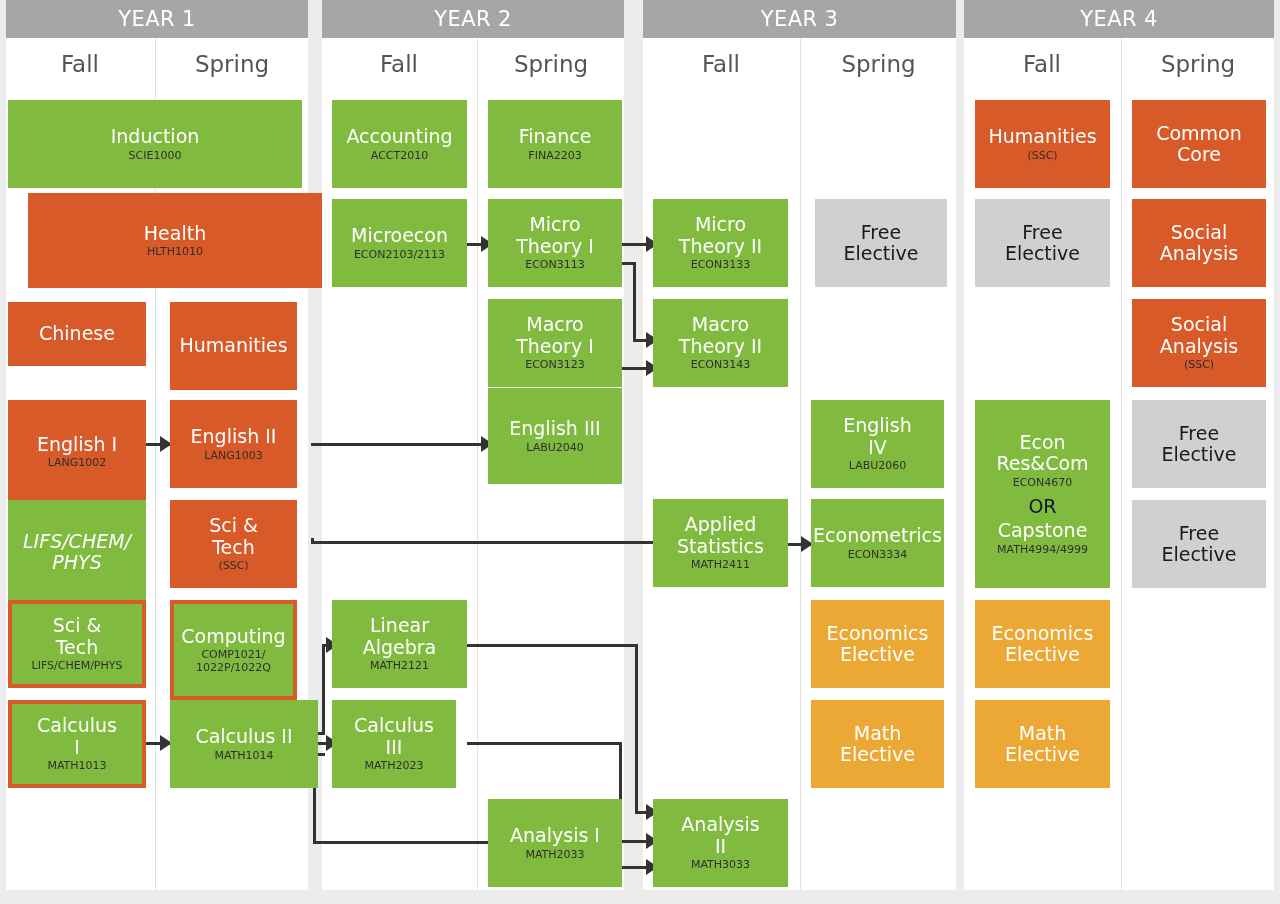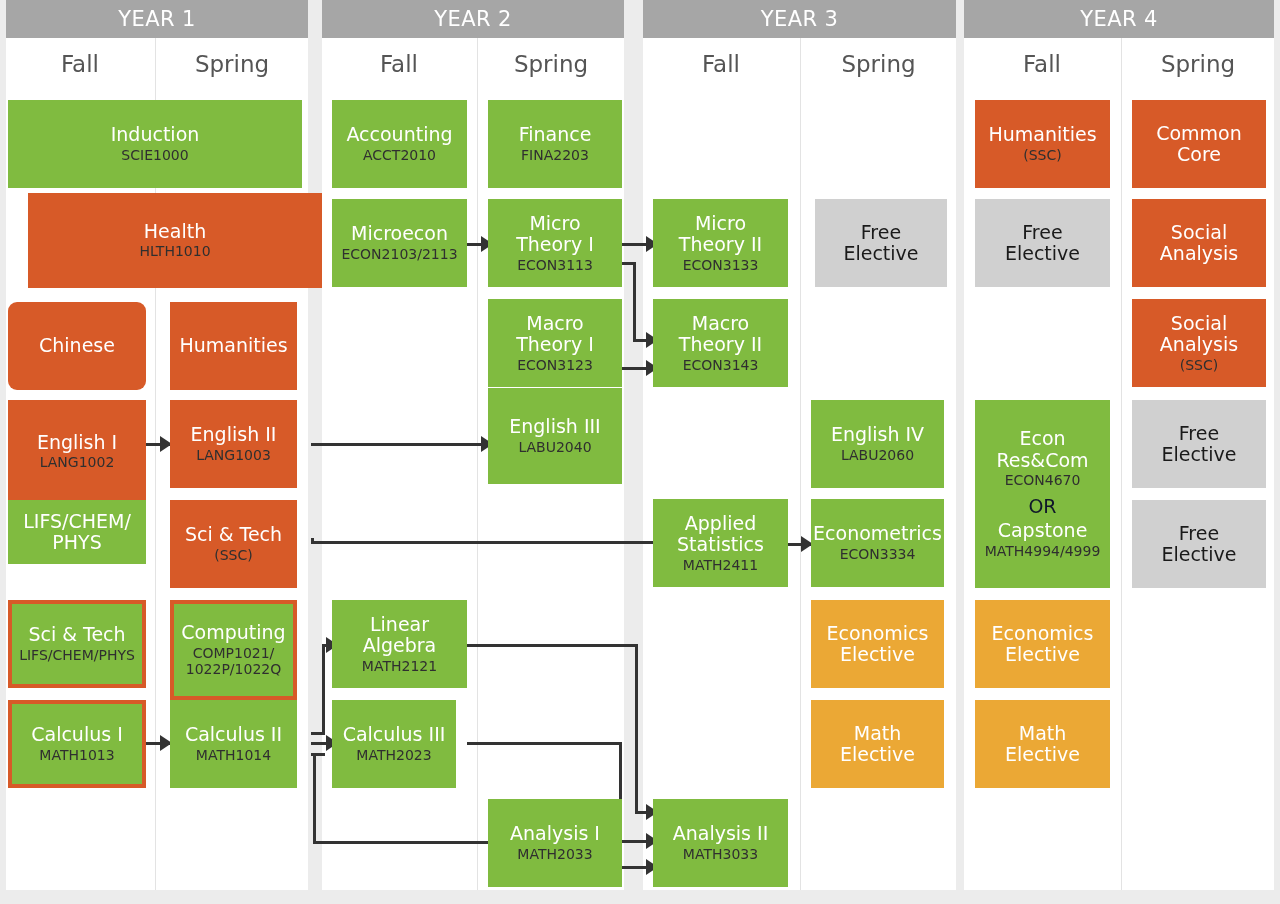--- a/index.html
+++ b/index.html
@@ -60,7 +60,7 @@
     justify-content:center;
     text-align:center;
     line-height:1.13;
-    padding:2px 8px;
+    padding:2px 20px;
   }
   .box .title{
     color:#ffffff;

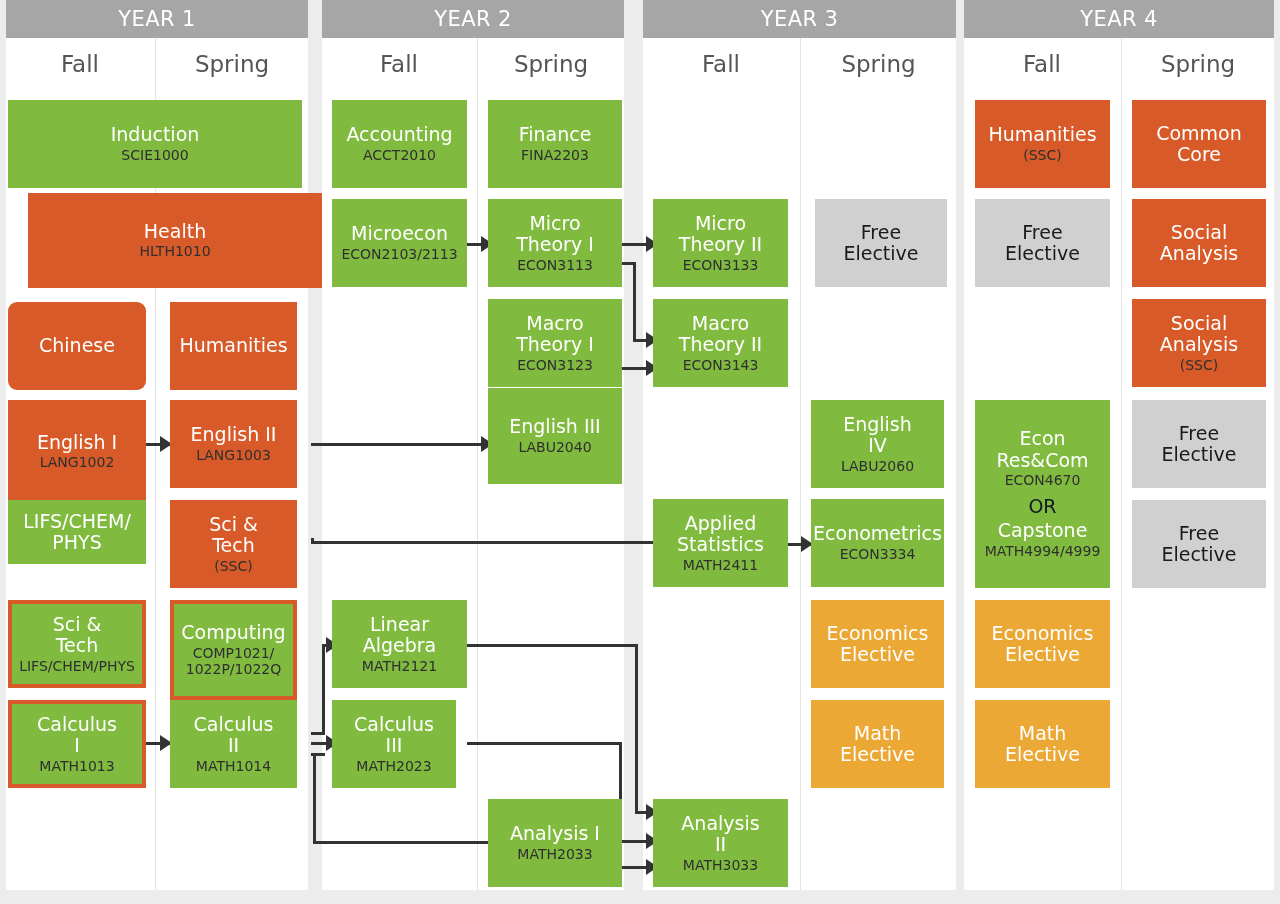--- a/index.html
+++ b/index.html
@@ -69,7 +69,7 @@
   }
   .box .code{
     color:#2f2f2f;
-    font-size:14px;
+    font-size:11px;
     margin-top:2px;
   }
   .box .orword{

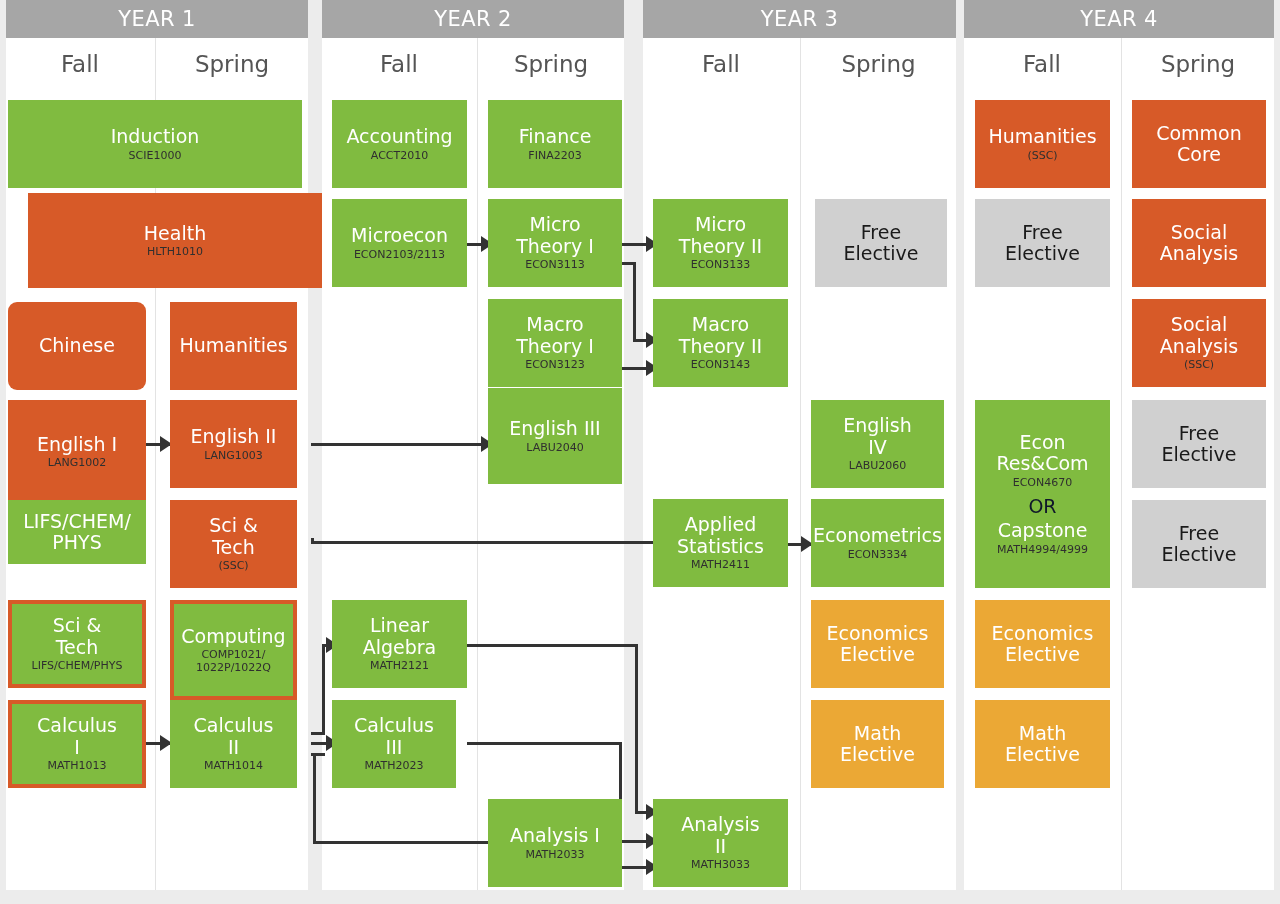--- a/index.html
+++ b/index.html
@@ -193,7 +193,7 @@
     <div class="code">HLTH1010</div>
   </div>
 
-  <div class="box orange" style="left:8px;top:302px;width:138px;height:88px;border-radius:9px;">
+  <div class="box orange" style="left:8px;top:302px;width:138px;height:64px;">
     <div class="title">Chinese</div>
   </div>
 

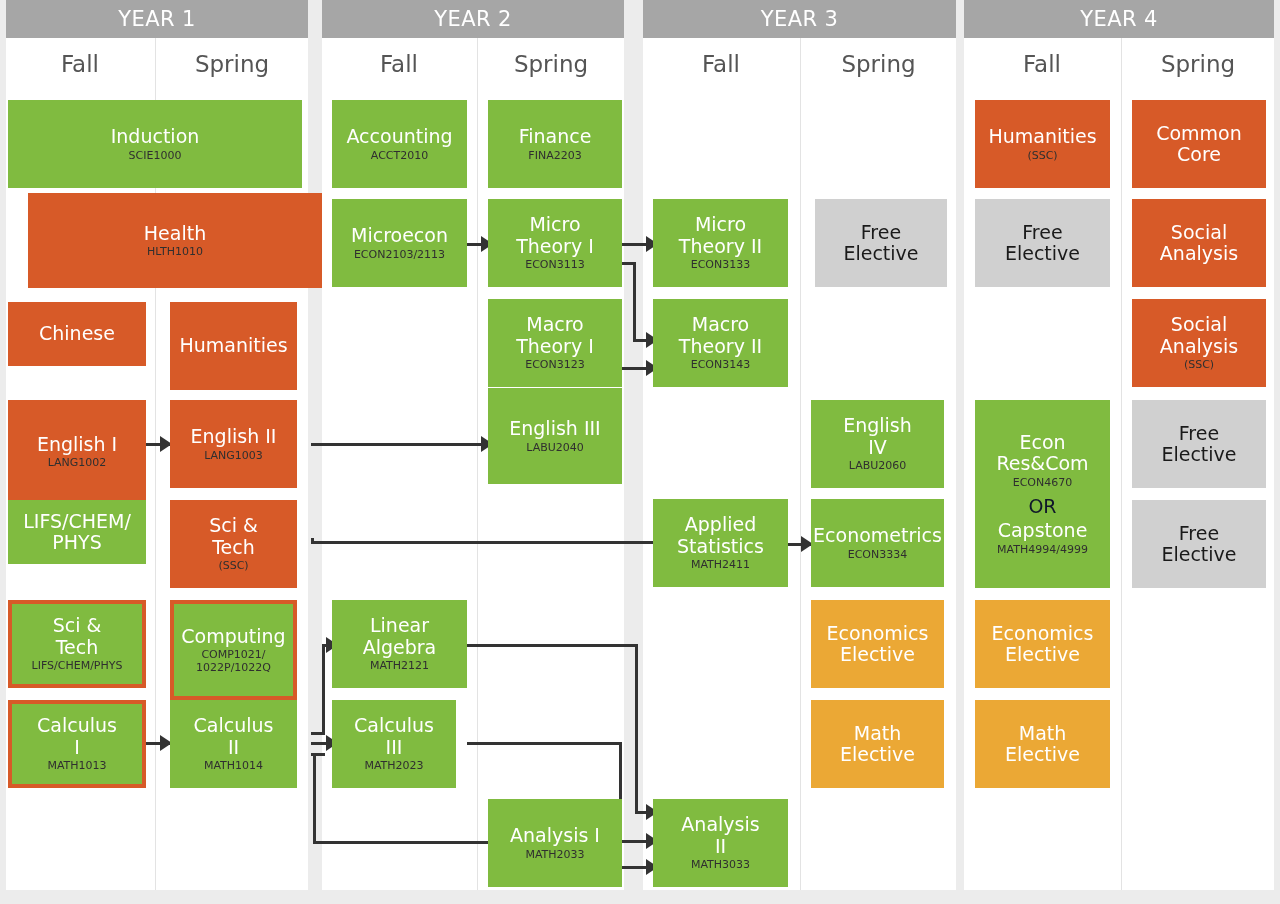--- a/index.html
+++ b/index.html
@@ -211,7 +211,7 @@
     <div class="code">LANG1003</div>
   </div>
 
-  <div class="box green" style="left:8px;top:500px;width:138px;height:64px;">
+  <div class="box green" style="left:8px;top:500px;width:138px;height:104px;font-style:italic;">
     <div class="title">LIFS/CHEM/ PHYS</div>
   </div>
 

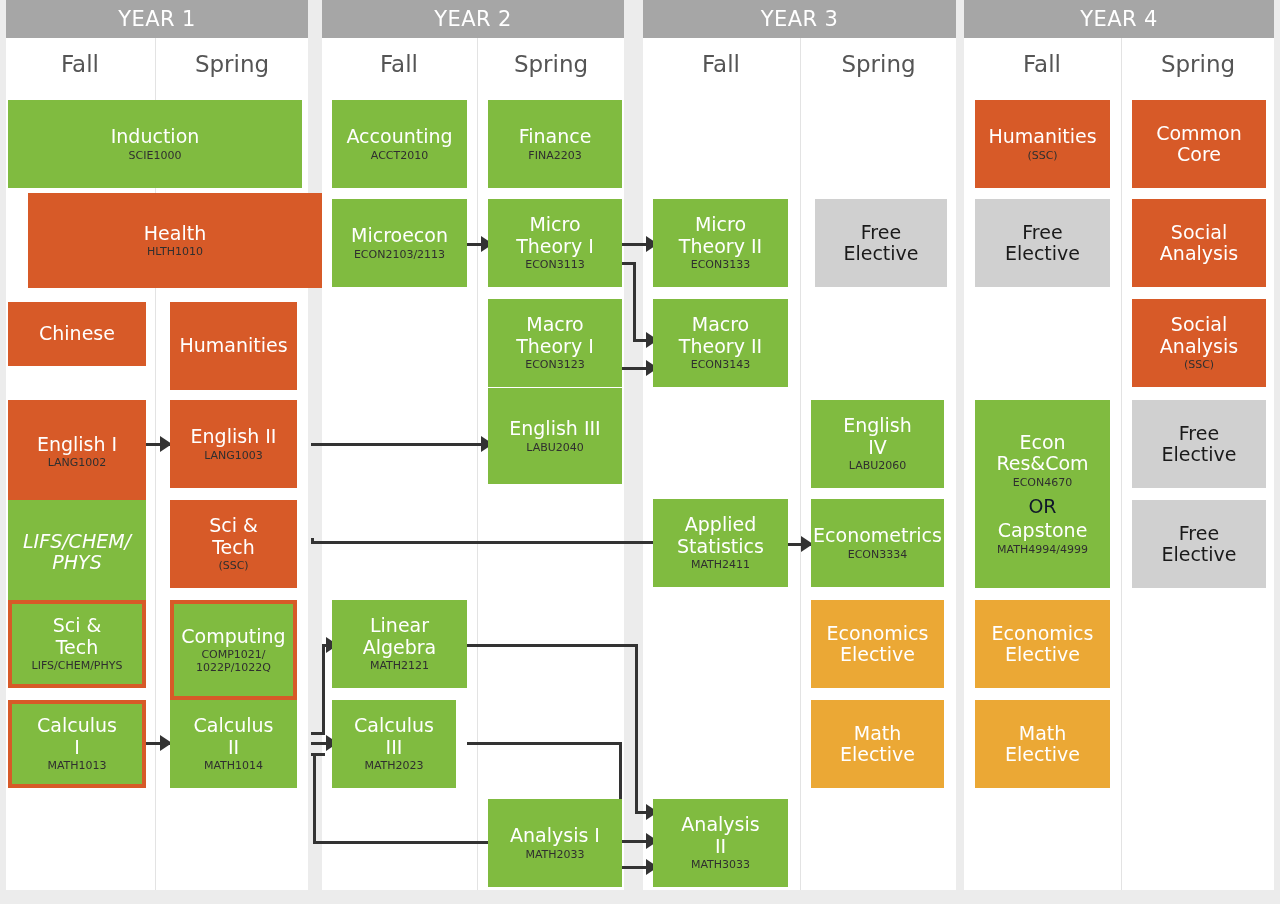--- a/index.html
+++ b/index.html
@@ -235,7 +235,7 @@
     <div class="code">MATH1013</div>
   </div>
 
-  <div class="box green" style="left:170px;top:700px;width:127px;height:88px;">
+  <div class="box green" style="left:170px;top:700px;width:148px;height:88px;">
     <div class="title">Calculus II</div>
     <div class="code">MATH1014</div>
   </div>

